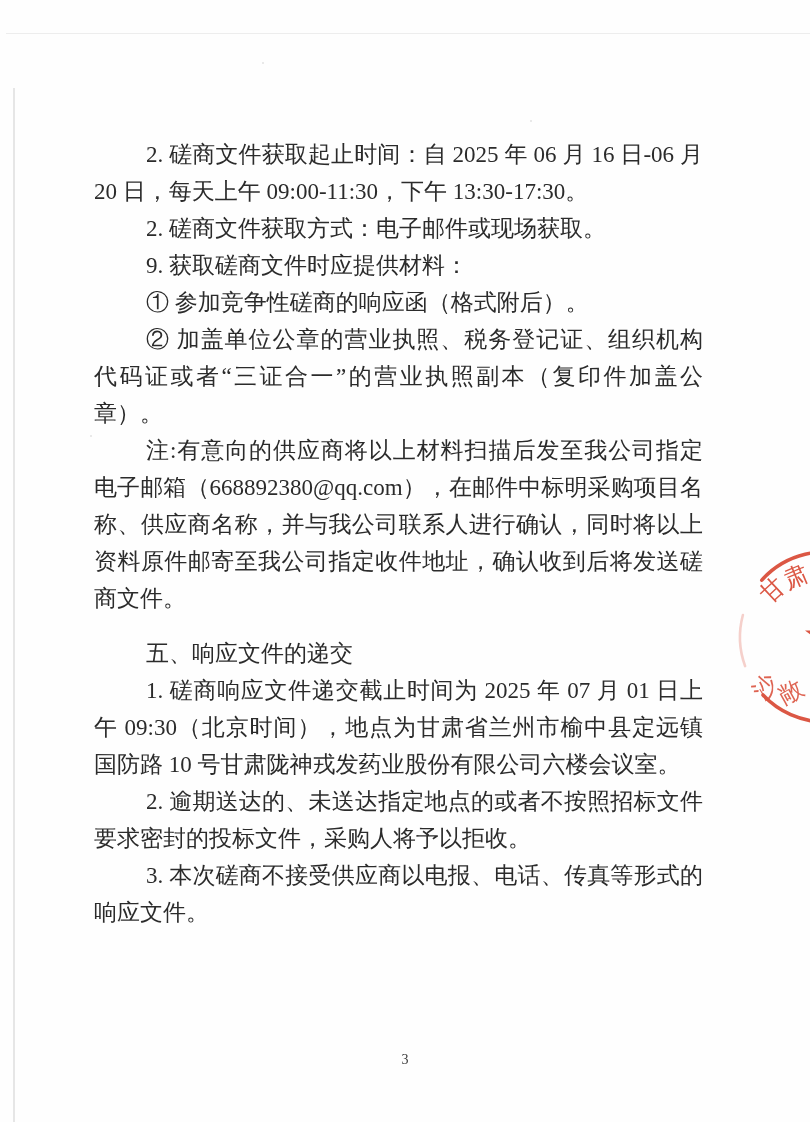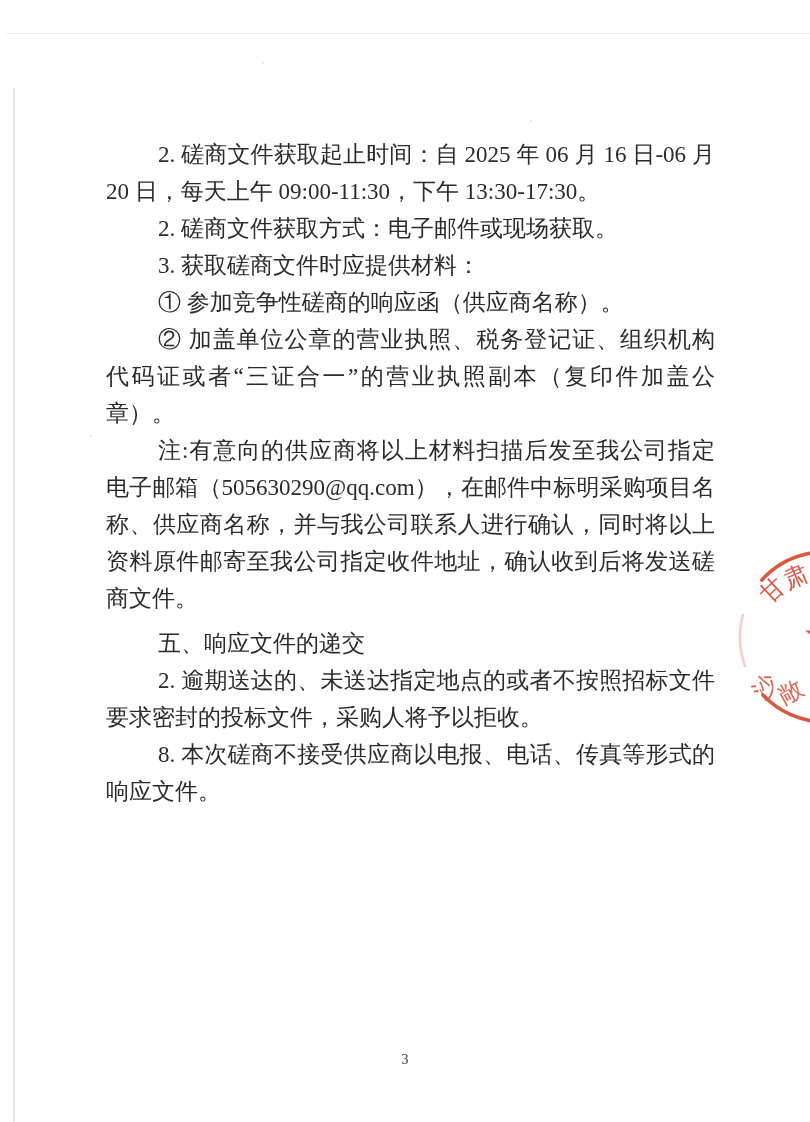--- a/index.html
+++ b/index.html
@@ -30,7 +30,7 @@
 
   .content {
     position: absolute;
-    left: 106px; top: 136px; width: 609px;
+    left: 94px; top: 136px; width: 609px;
     font-size: 23px; line-height: 37px;
     color: #2b2b2b;
     text-align: justify;

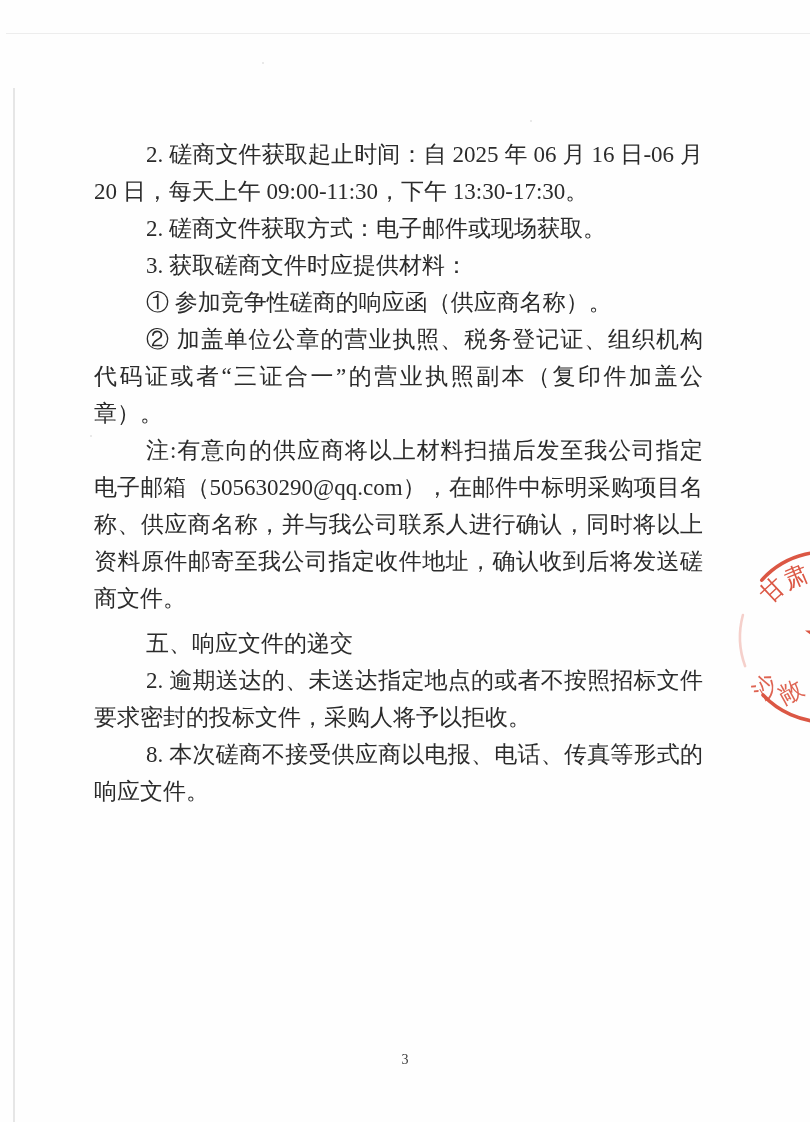--- a/index.html
+++ b/index.html
@@ -70,7 +70,7 @@
   <main class="content" id="doc-body">
       <p class="">2. 磋商文件获取起止时间：自 2025 年 06 月 16 日-06 月 20 日，每天上午 09:00-11:30，下午 13:30-17:30。</p>
       <p class="">2. 磋商文件获取方式：电子邮件或现场获取。</p>
-      <p class="">3. 获取磋商文件时应提供材料：</p>
+      <p class="">9. 获取磋商文件时应提供材料：</p>
       <p class="">① 参加竞争性磋商的响应函（供应商名称）。</p>
       <p class="">② 加盖单位公章的营业执照、税务登记证、组织机构代码证或者“三证合一”的营业执照副本（复印件加盖公章）。</p>
       <p class="">注:有意向的供应商将以上材料扫描后发至我公司指定电子邮箱（505630290@qq.com），在邮件中标明采购项目名称、供应商名称，并与我公司联系人进行确认，同时将以上资料原件邮寄至我公司指定收件地址，确认收到后将发送磋商文件。</p>

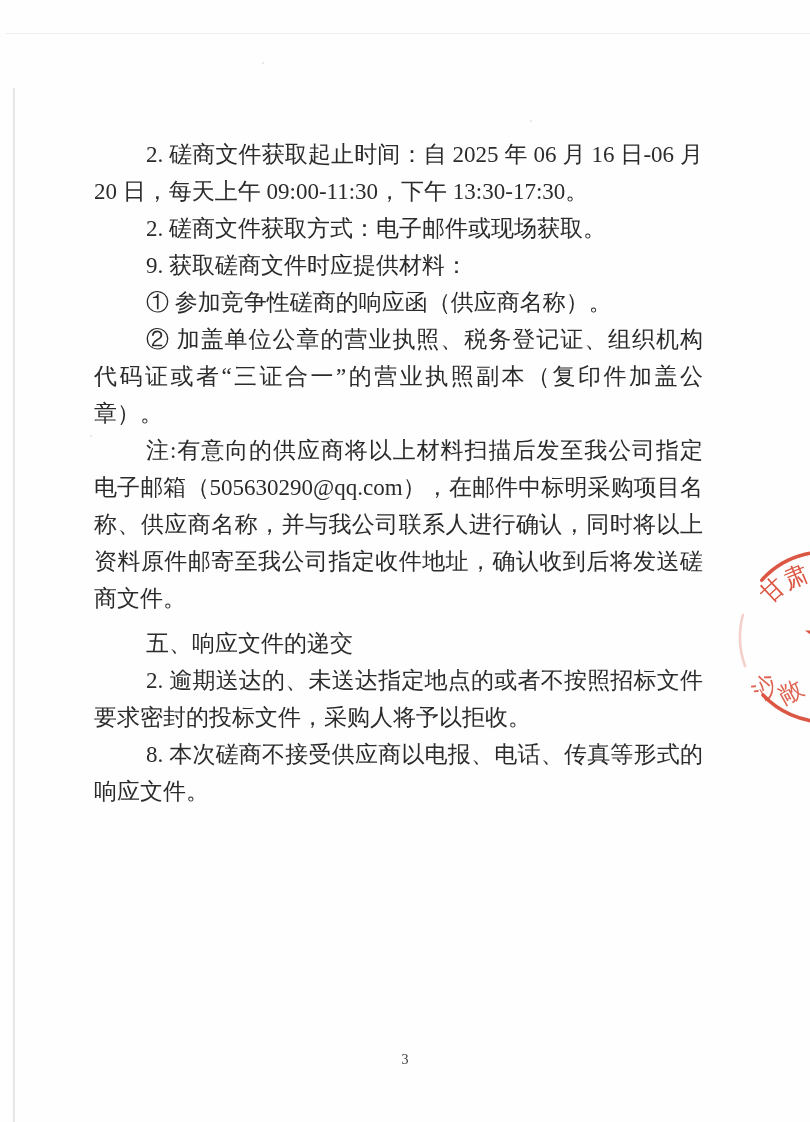--- a/index.html
+++ b/index.html
@@ -71,7 +71,7 @@
       <p class="">2. 磋商文件获取起止时间：自 2025 年 06 月 16 日-06 月 20 日，每天上午 09:00-11:30，下午 13:30-17:30。</p>
       <p class="">2. 磋商文件获取方式：电子邮件或现场获取。</p>
       <p class="">9. 获取磋商文件时应提供材料：</p>
-      <p class="">① 参加竞争性磋商的响应函（供应商名称）。</p>
+      <p class="">① 参加竞争性磋商的响应函（格式附后）。</p>
       <p class="">② 加盖单位公章的营业执照、税务登记证、组织机构代码证或者“三证合一”的营业执照副本（复印件加盖公章）。</p>
       <p class="">注:有意向的供应商将以上材料扫描后发至我公司指定电子邮箱（505630290@qq.com），在邮件中标明采购项目名称、供应商名称，并与我公司联系人进行确认，同时将以上资料原件邮寄至我公司指定收件地址，确认收到后将发送磋商文件。</p>
       <p class="heading">五、响应文件的递交</p>

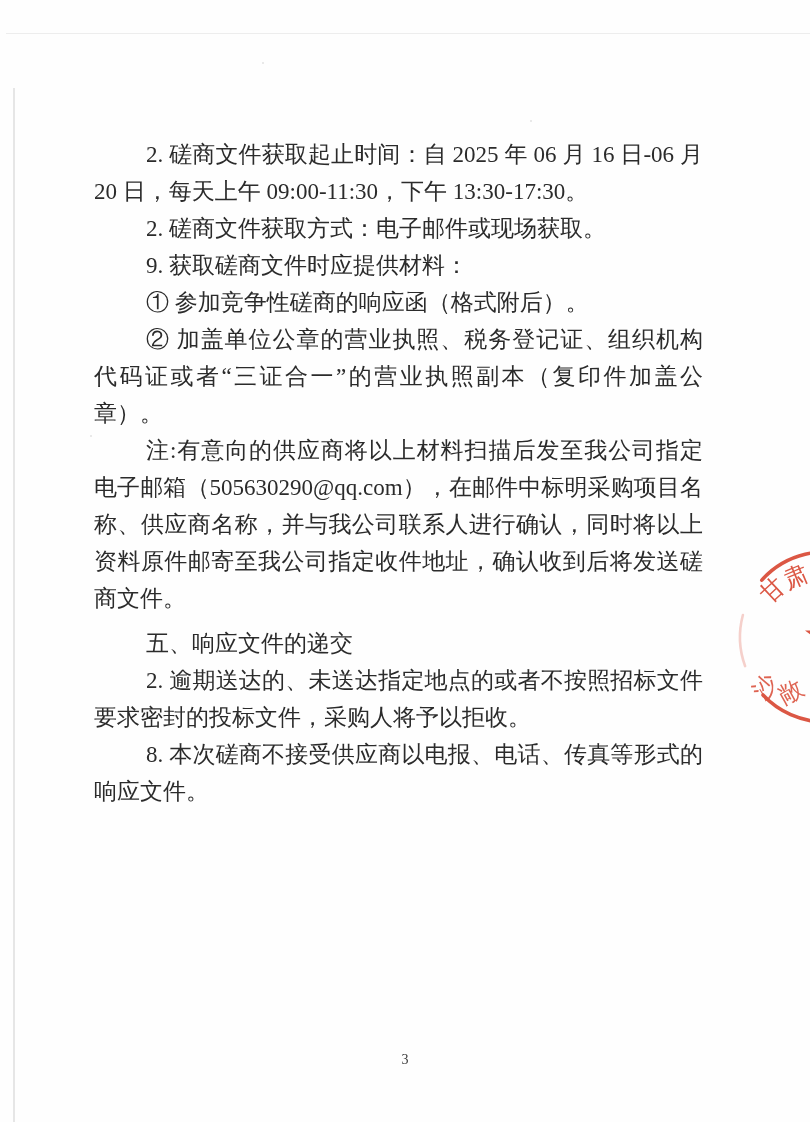--- a/index.html
+++ b/index.html
@@ -73,7 +73,7 @@
       <p class="">9. 获取磋商文件时应提供材料：</p>
       <p class="">① 参加竞争性磋商的响应函（格式附后）。</p>
       <p class="">② 加盖单位公章的营业执照、税务登记证、组织机构代码证或者“三证合一”的营业执照副本（复印件加盖公章）。</p>
-      <p class="">注:有意向的供应商将以上材料扫描后发至我公司指定电子邮箱（505630290@qq.com），在邮件中标明采购项目名称、供应商名称，并与我公司联系人进行确认，同时将以上资料原件邮寄至我公司指定收件地址，确认收到后将发送磋商文件。</p>
+      <p class="">注:有意向的供应商将以上材料扫描后发至我公司指定电子邮箱（668892380@qq.com），在邮件中标明采购项目名称、供应商名称，并与我公司联系人进行确认，同时将以上资料原件邮寄至我公司指定收件地址，确认收到后将发送磋商文件。</p>
       <p class="heading">五、响应文件的递交</p>
       <p class="">2. 逾期送达的、未送达指定地点的或者不按照招标文件要求密封的投标文件，采购人将予以拒收。</p>
       <p class="">8. 本次磋商不接受供应商以电报、电话、传真等形式的响应文件。</p>

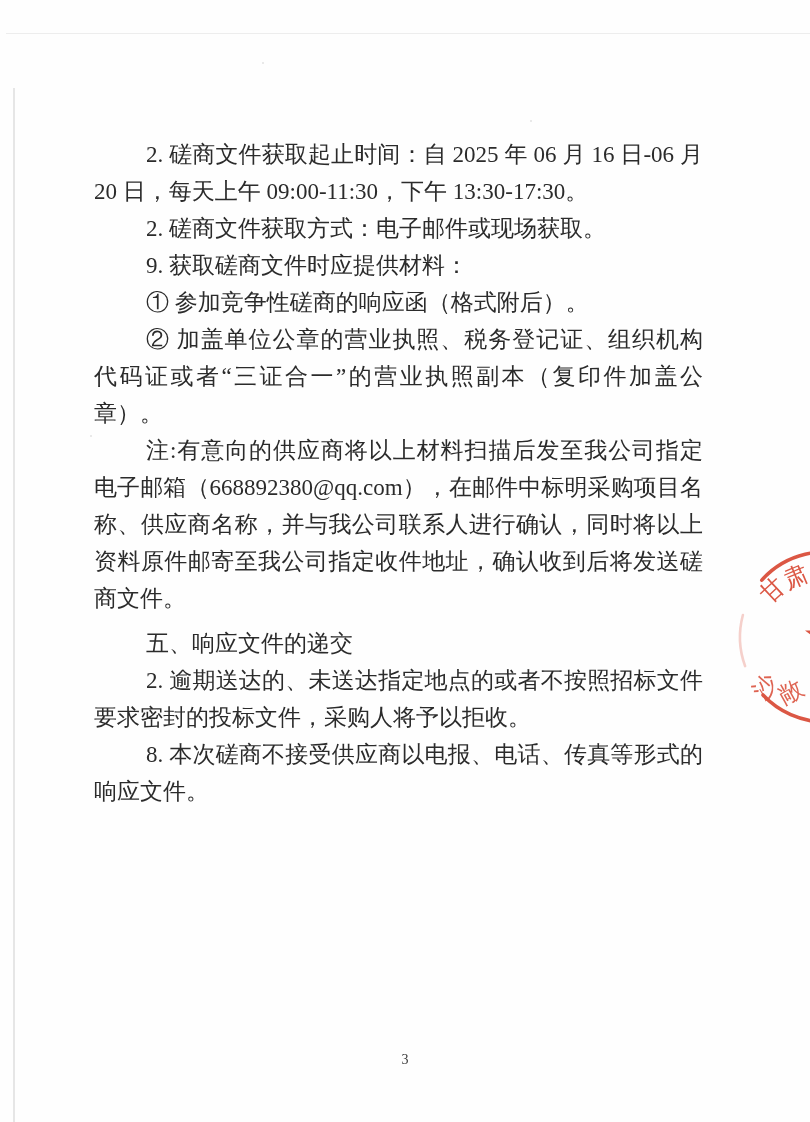--- a/index.html
+++ b/index.html
@@ -40,7 +40,7 @@
     text-indent: 52px;
     overflow-wrap: break-word;
   }
-  .content p.heading { margin-top: 8px; }
+  .content p.heading { margin-top: 18px; }
 
   .footer {
     position: absolute; left: 0; top: 1052px; width: 810px;

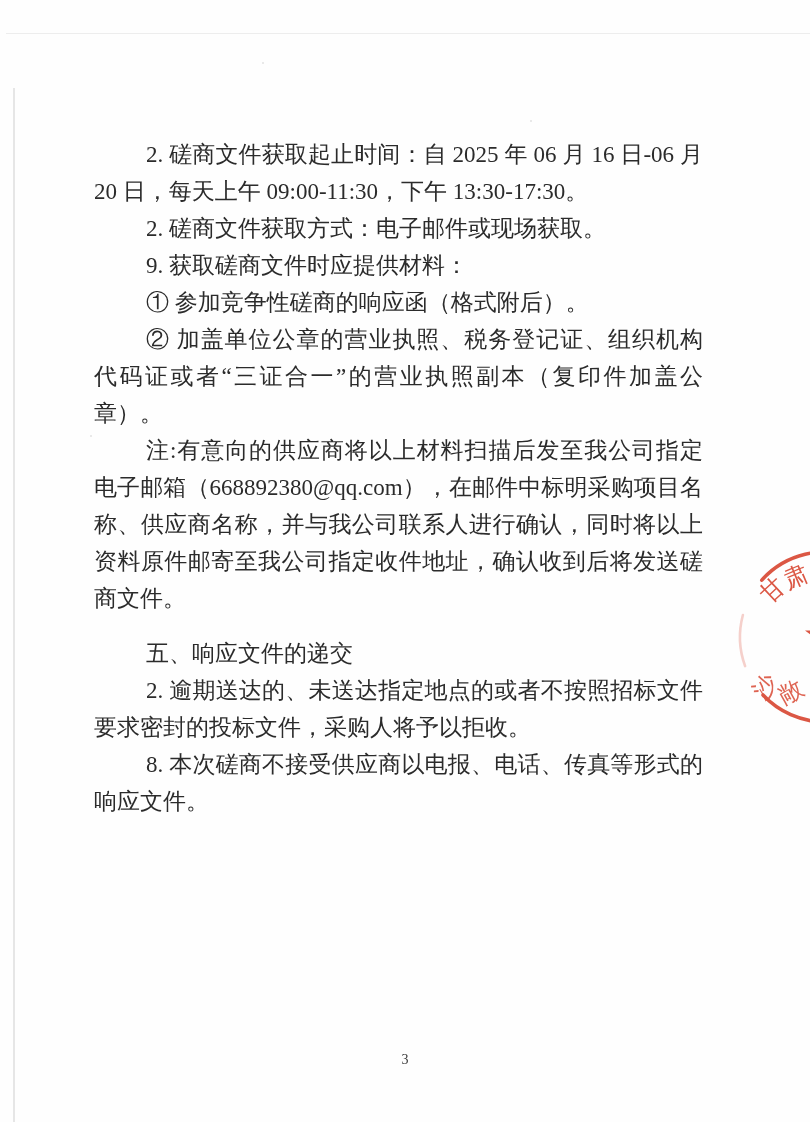--- a/index.html
+++ b/index.html
@@ -75,6 +75,7 @@
       <p class="">② 加盖单位公章的营业执照、税务登记证、组织机构代码证或者“三证合一”的营业执照副本（复印件加盖公章）。</p>
       <p class="">注:有意向的供应商将以上材料扫描后发至我公司指定电子邮箱（668892380@qq.com），在邮件中标明采购项目名称、供应商名称，并与我公司联系人进行确认，同时将以上资料原件邮寄至我公司指定收件地址，确认收到后将发送磋商文件。</p>
       <p class="heading">五、响应文件的递交</p>
+      <p class="">1. 磋商响应文件递交截止时间为 2025 年 07 月 01 日上午 09:30（北京时间），地点为甘肃省兰州市榆中县定远镇国防路 10 号甘肃陇神戎发药业股份有限公司六楼会议室。</p>
       <p class="">2. 逾期送达的、未送达指定地点的或者不按照招标文件要求密封的投标文件，采购人将予以拒收。</p>
       <p class="">8. 本次磋商不接受供应商以电报、电话、传真等形式的响应文件。</p>
     </main>

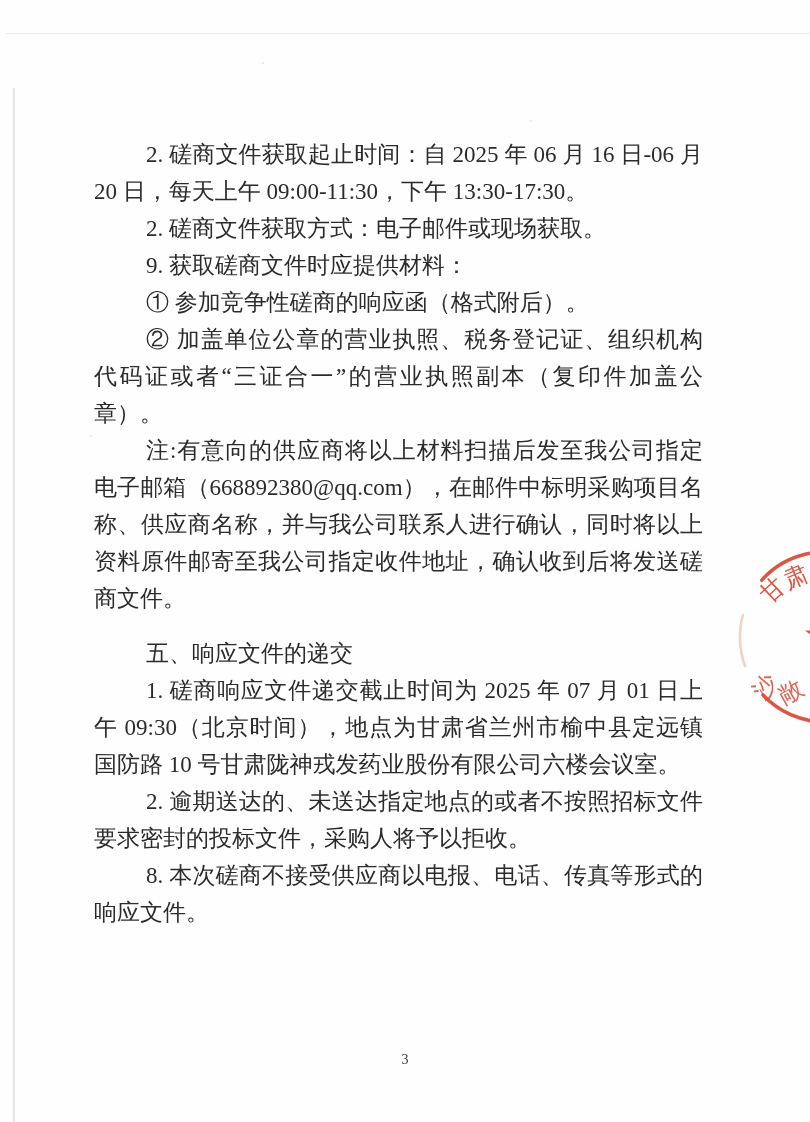--- a/index.html
+++ b/index.html
@@ -77,7 +77,7 @@
       <p class="heading">五、响应文件的递交</p>
       <p class="">1. 磋商响应文件递交截止时间为 2025 年 07 月 01 日上午 09:30（北京时间），地点为甘肃省兰州市榆中县定远镇国防路 10 号甘肃陇神戎发药业股份有限公司六楼会议室。</p>
       <p class="">2. 逾期送达的、未送达指定地点的或者不按照招标文件要求密封的投标文件，采购人将予以拒收。</p>
-      <p class="">8. 本次磋商不接受供应商以电报、电话、传真等形式的响应文件。</p>
+      <p class="">3. 本次磋商不接受供应商以电报、电话、传真等形式的响应文件。</p>
     </main>
 
   <div class="seal">

